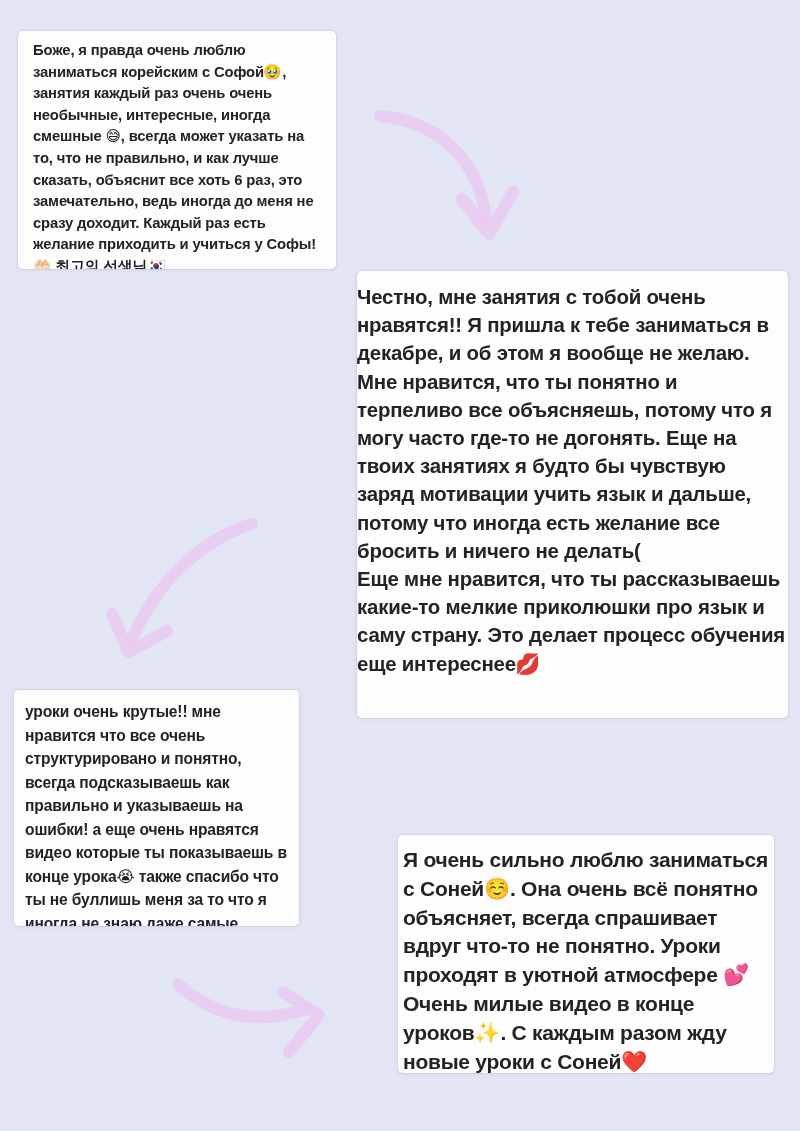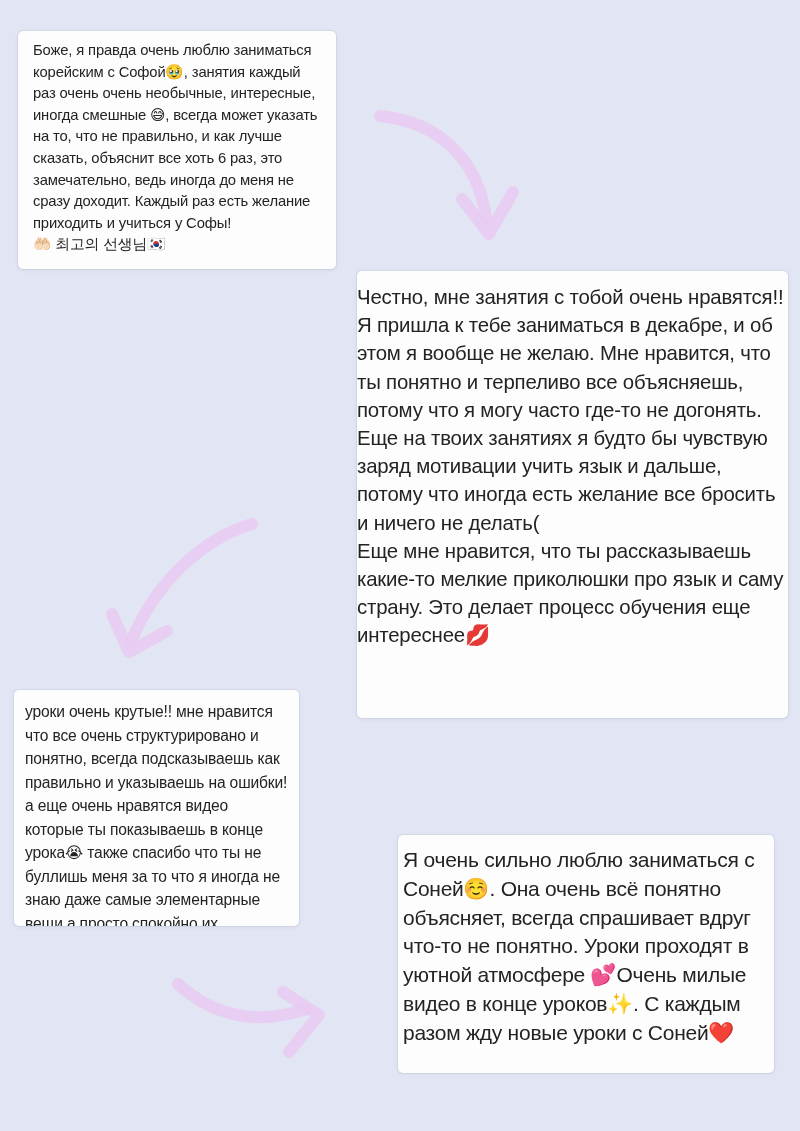--- a/index.html
+++ b/index.html
@@ -20,6 +20,7 @@
     border-radius:5px;
     box-shadow:0 0 0 1px rgba(120,125,160,0.10), 0 1px 4px rgba(90,95,140,0.10);
     overflow:hidden;
+    font-weight:bold;
   }
   .card p{
     margin:0;

